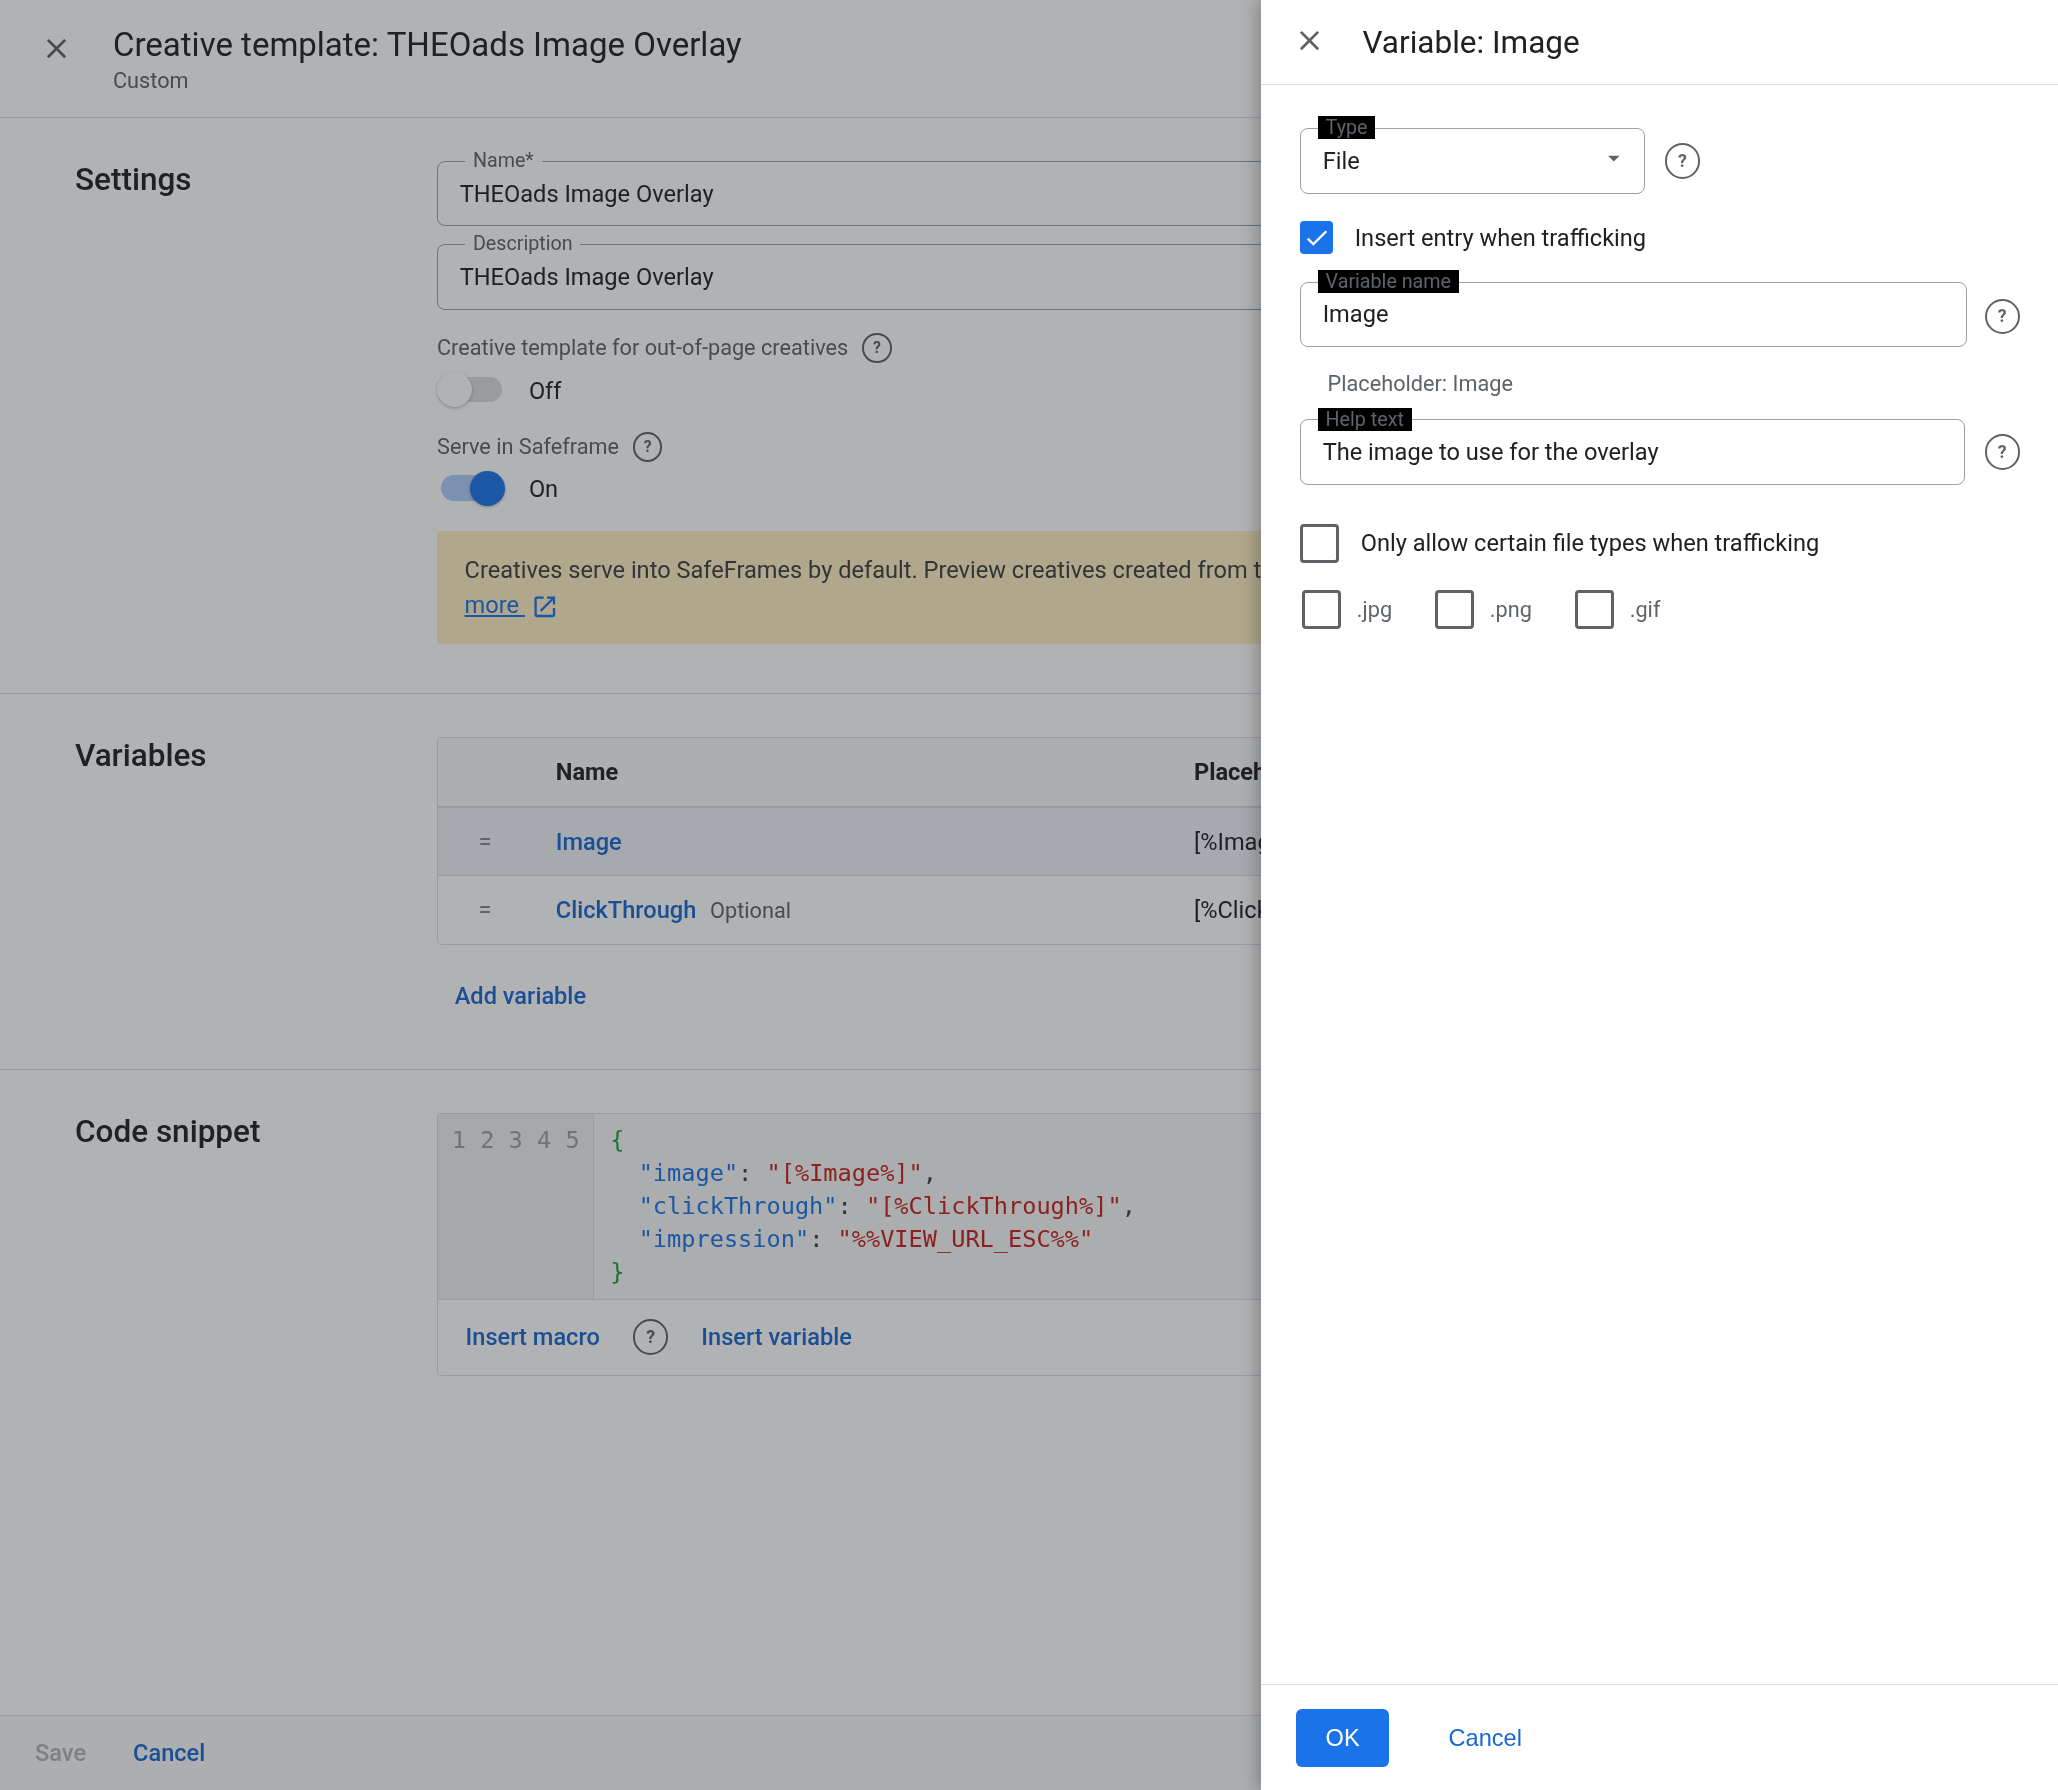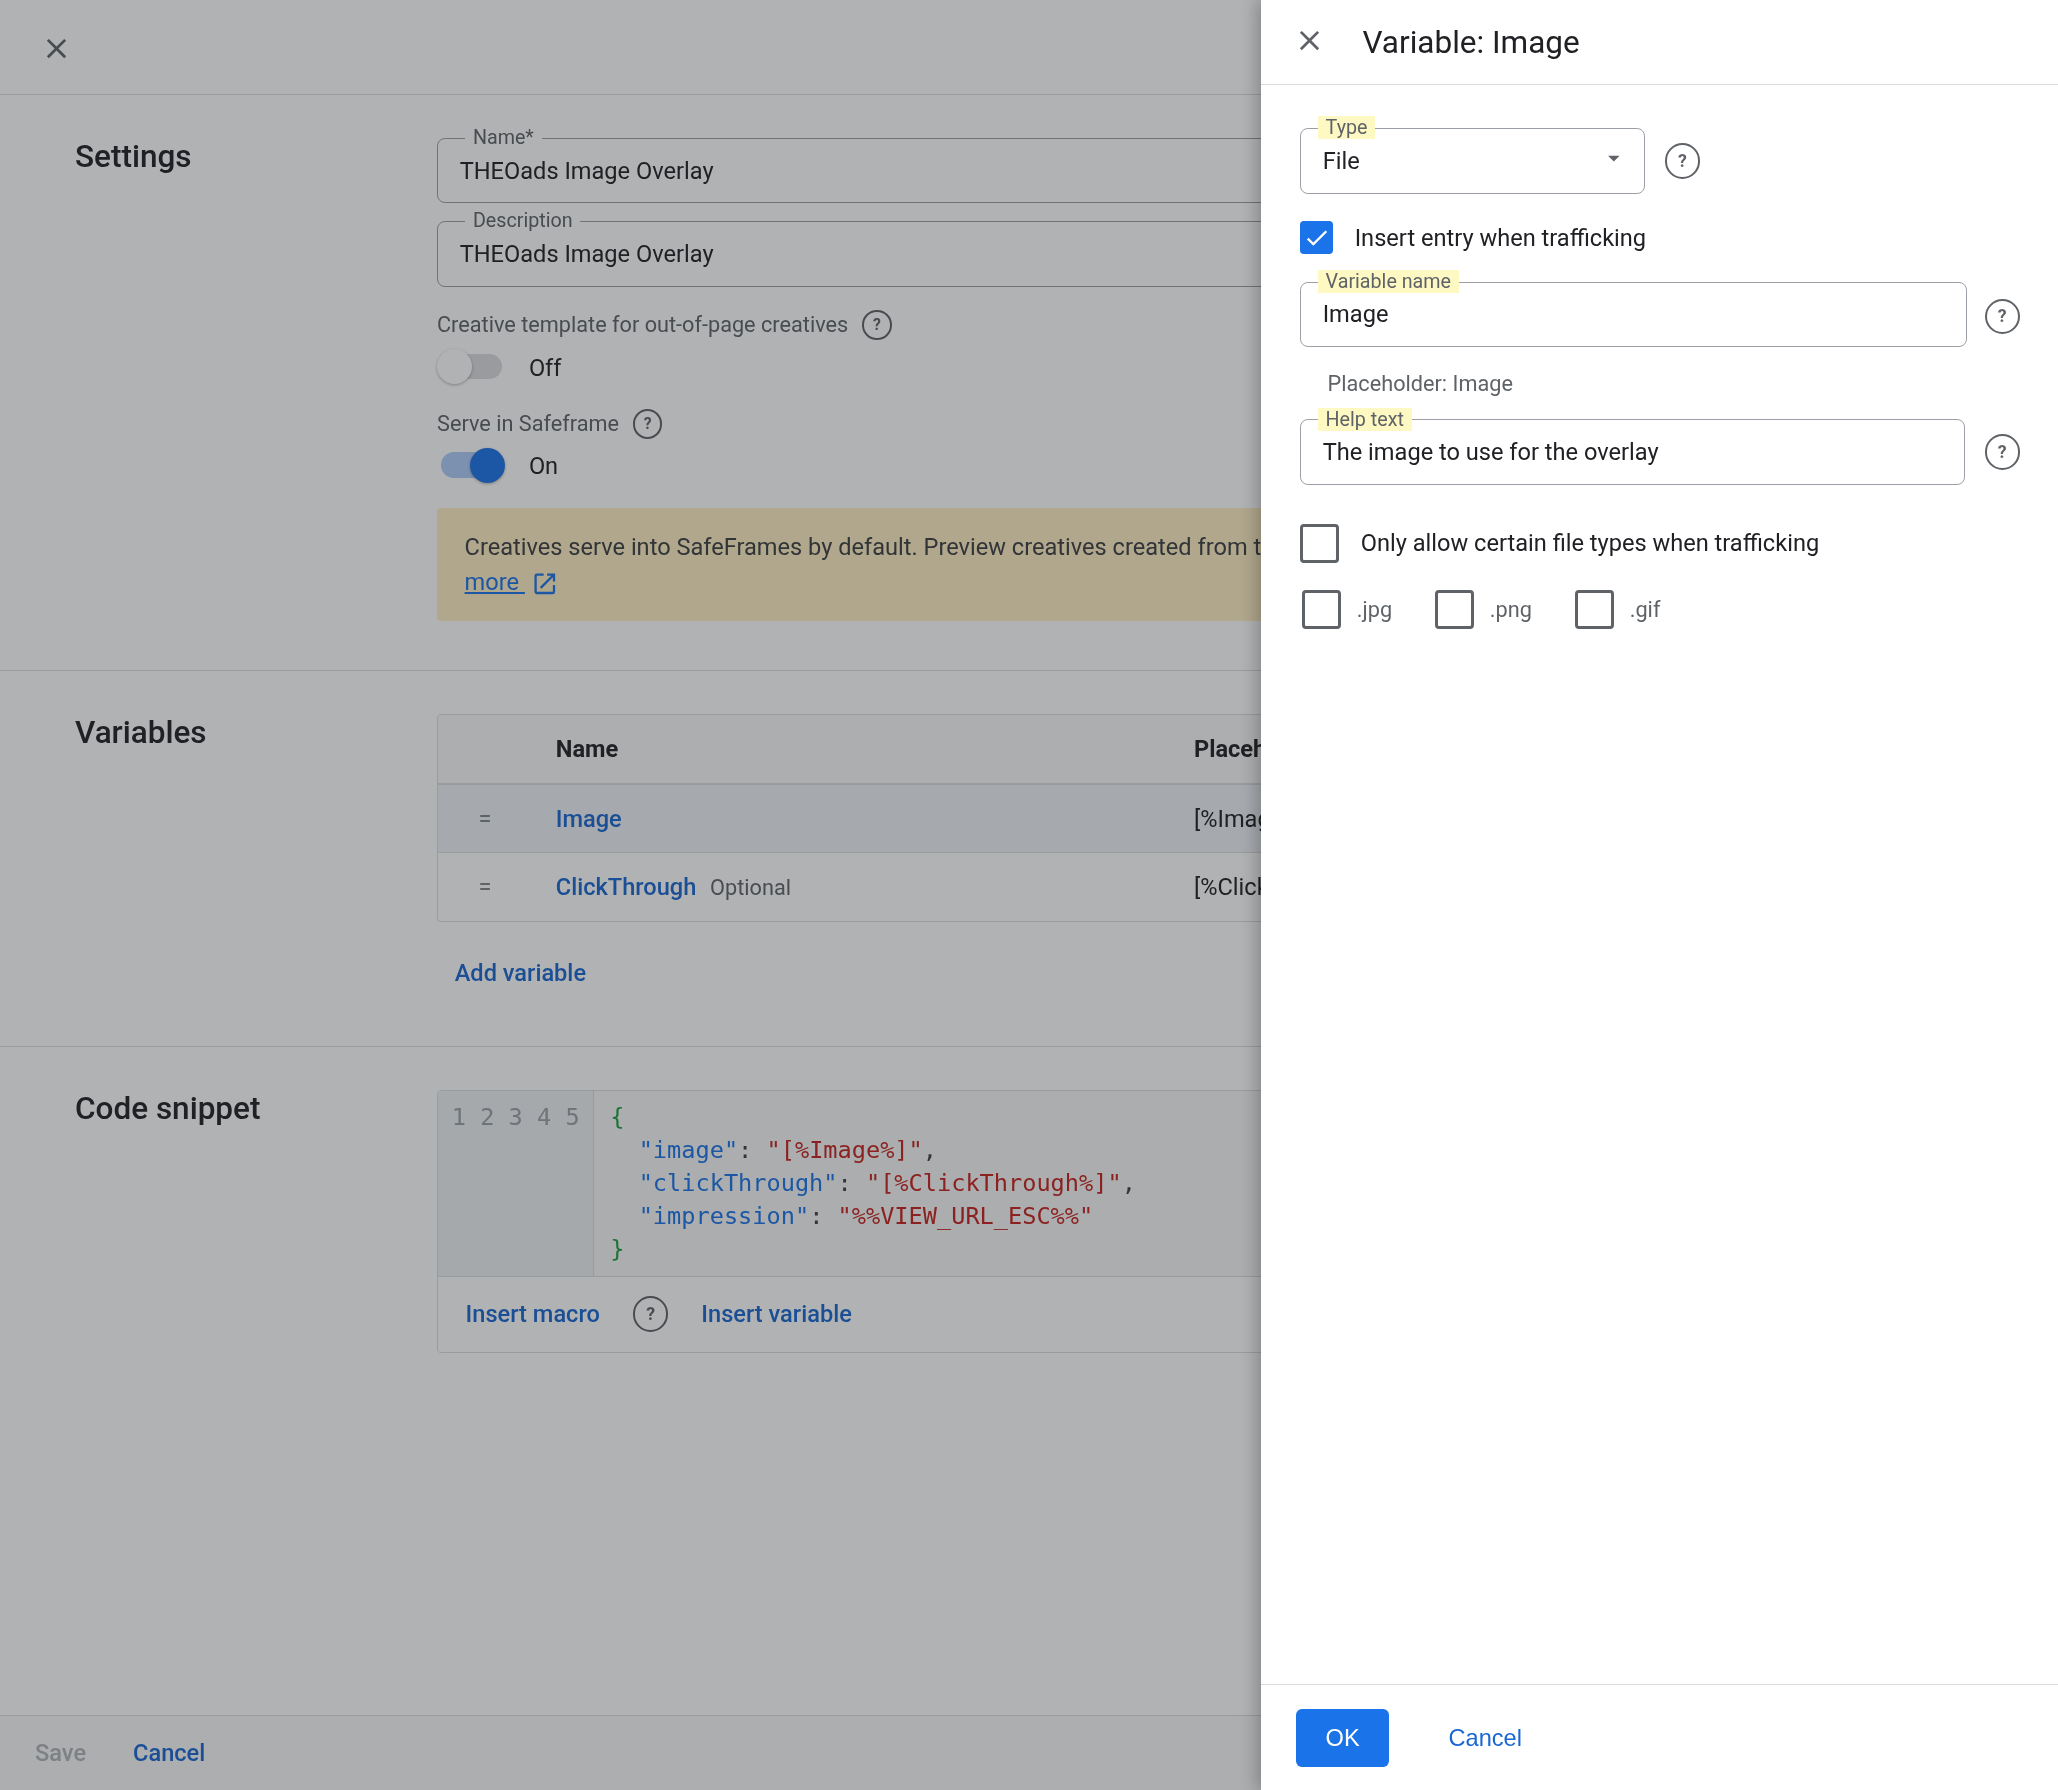--- a/index.html
+++ b/index.html
@@ -238,6 +238,10 @@
         <path d="M19 6.41 17.59 5 12 10.59 6.41 5 5 6.41 10.59 12 5 17.59 6.41 19 12 13.41 17.59 19 19 17.59 13.41 12z" fill="currentColor"></path>
       </svg>
   </div>
+  <div>
+    <div class="title">Creative template: THEOads Image Overlay</div>
+    <div class="subtitle">Custom</div>
+  </div>
 </div>
 
 <div class="content">

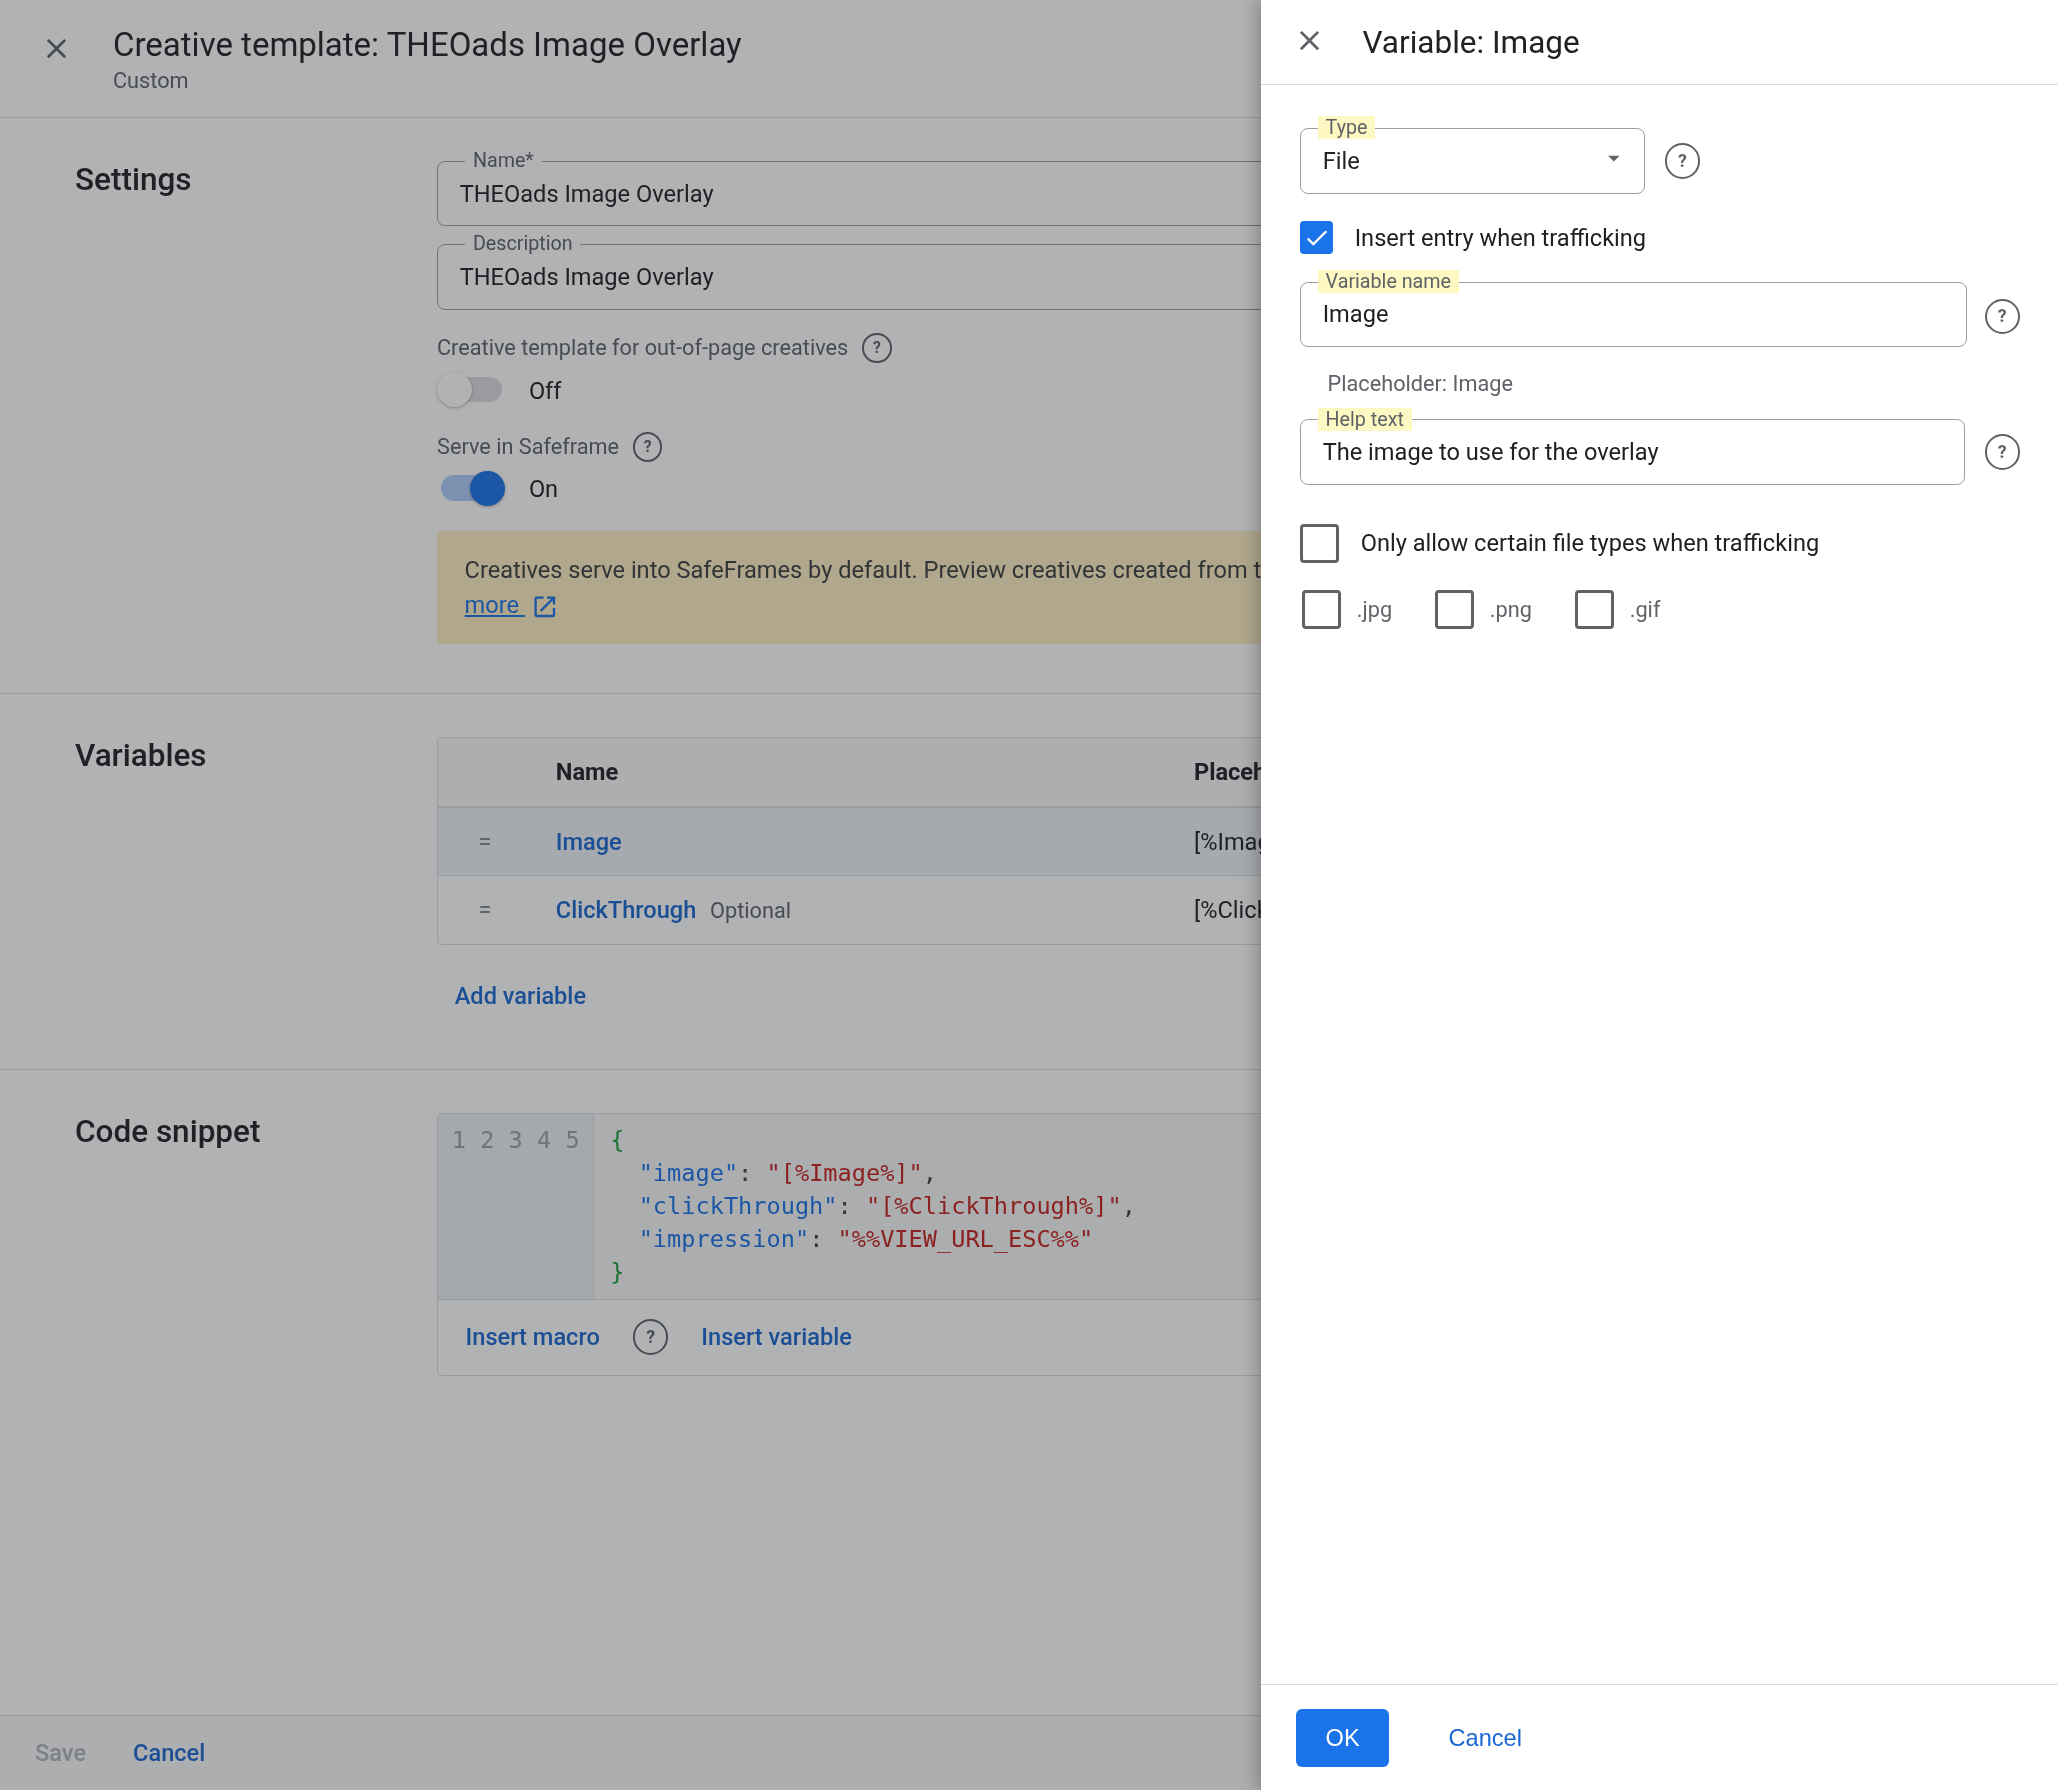--- a/index.html
+++ b/index.html
@@ -205,7 +205,7 @@
   
   .pf-field{position:relative;margin-bottom:19.7px;}
   .pf-field .fl{
-    position:absolute;top:-11.8px;left:17.7px;padding:0 7.9px;background:#fef9c3;font-size:19.7px;color:var(--text-muted);
+    position:absolute;top:-11.8px;left:17.7px;padding:0 7.9px;background:#000000;font-size:19.7px;color:var(--text-muted);
   }
   .pf-field .ctrl{
     width:100%;box-sizing:border-box;border:1px solid var(--border-dark);border-radius:7.9px;

